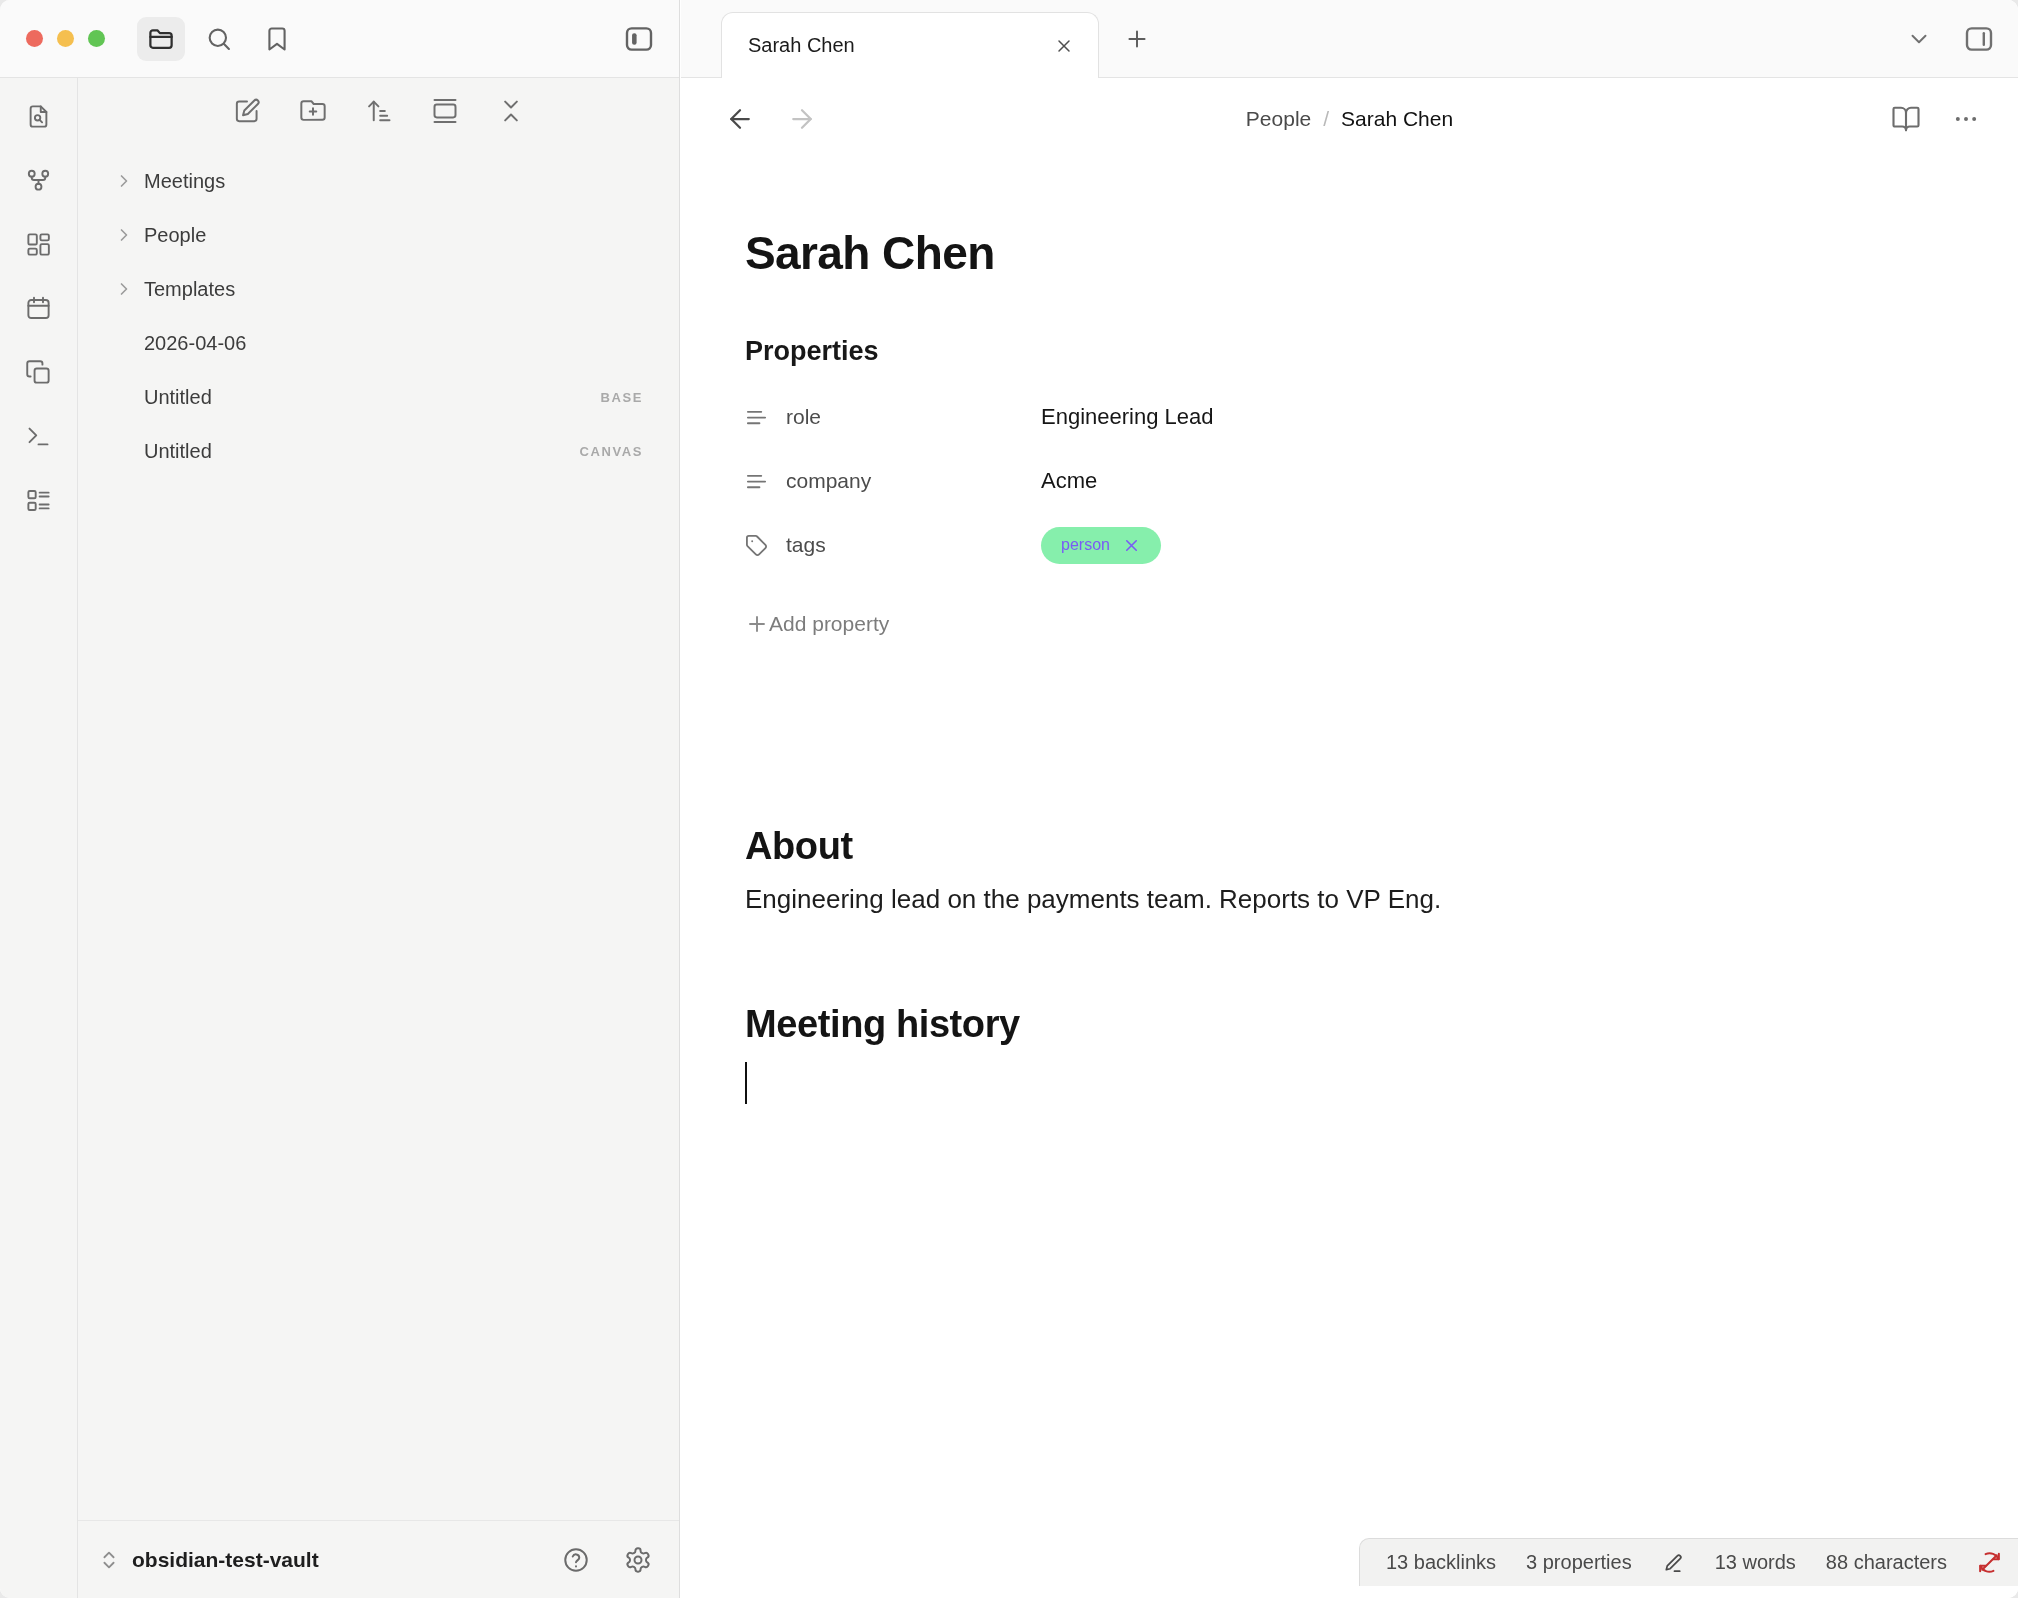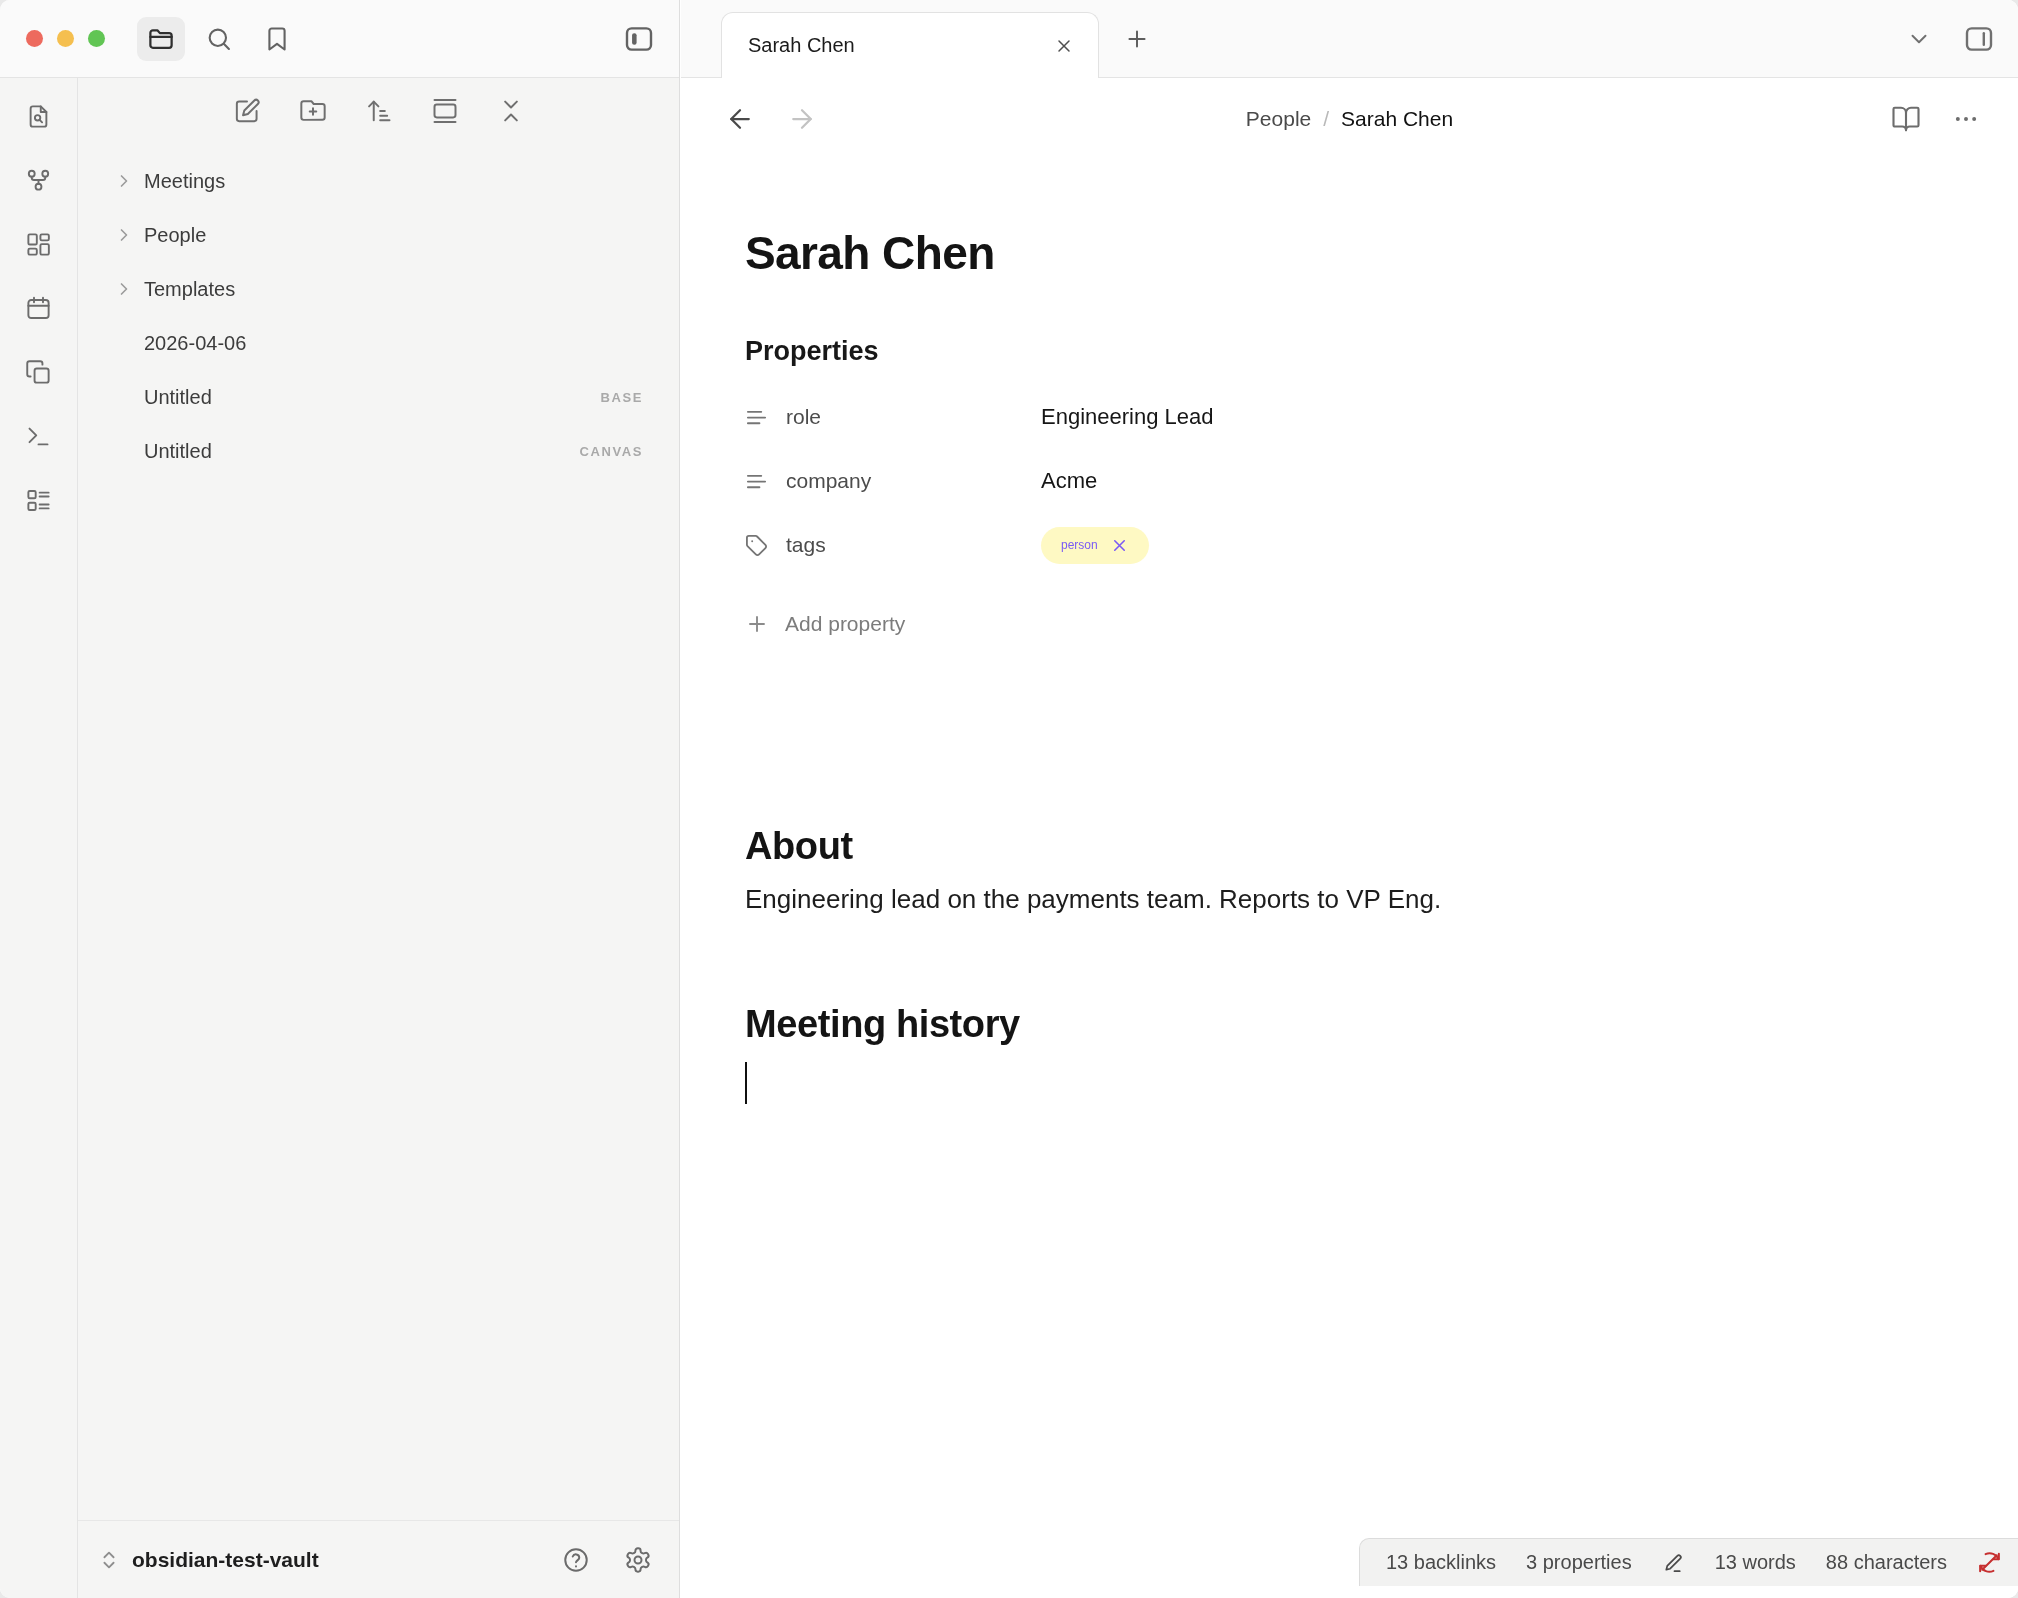--- a/index.html
+++ b/index.html
@@ -78,8 +78,8 @@
   .prop-key{display:flex;align-items:center;gap:18px;width:296px;flex:none;color:#4c4c4c;font-size:21px;}
   .prop-key .p-icon{color:#757575;}
   .prop-value{font-size:22px;color:#161616;}
-  .tag-pill{display:inline-flex;align-items:center;gap:12px;background:#fef9c3;color:#7a5af5;
-    border-radius:999px;padding:9px 20px;font-size:12px;}
+  .tag-pill{display:inline-flex;align-items:center;gap:12px;background:#86efac;color:#7a5af5;
+    border-radius:999px;padding:9px 20px;font-size:16px;}
   .tag-remove{display:flex;color:#7a5af5;}
   .add-property{display:flex;align-items:center;gap:16px;color:#7c7c7c;font-size:21px;height:46px;margin-top:24px;}
   .add-property .p-icon{color:#8b8b8b;}

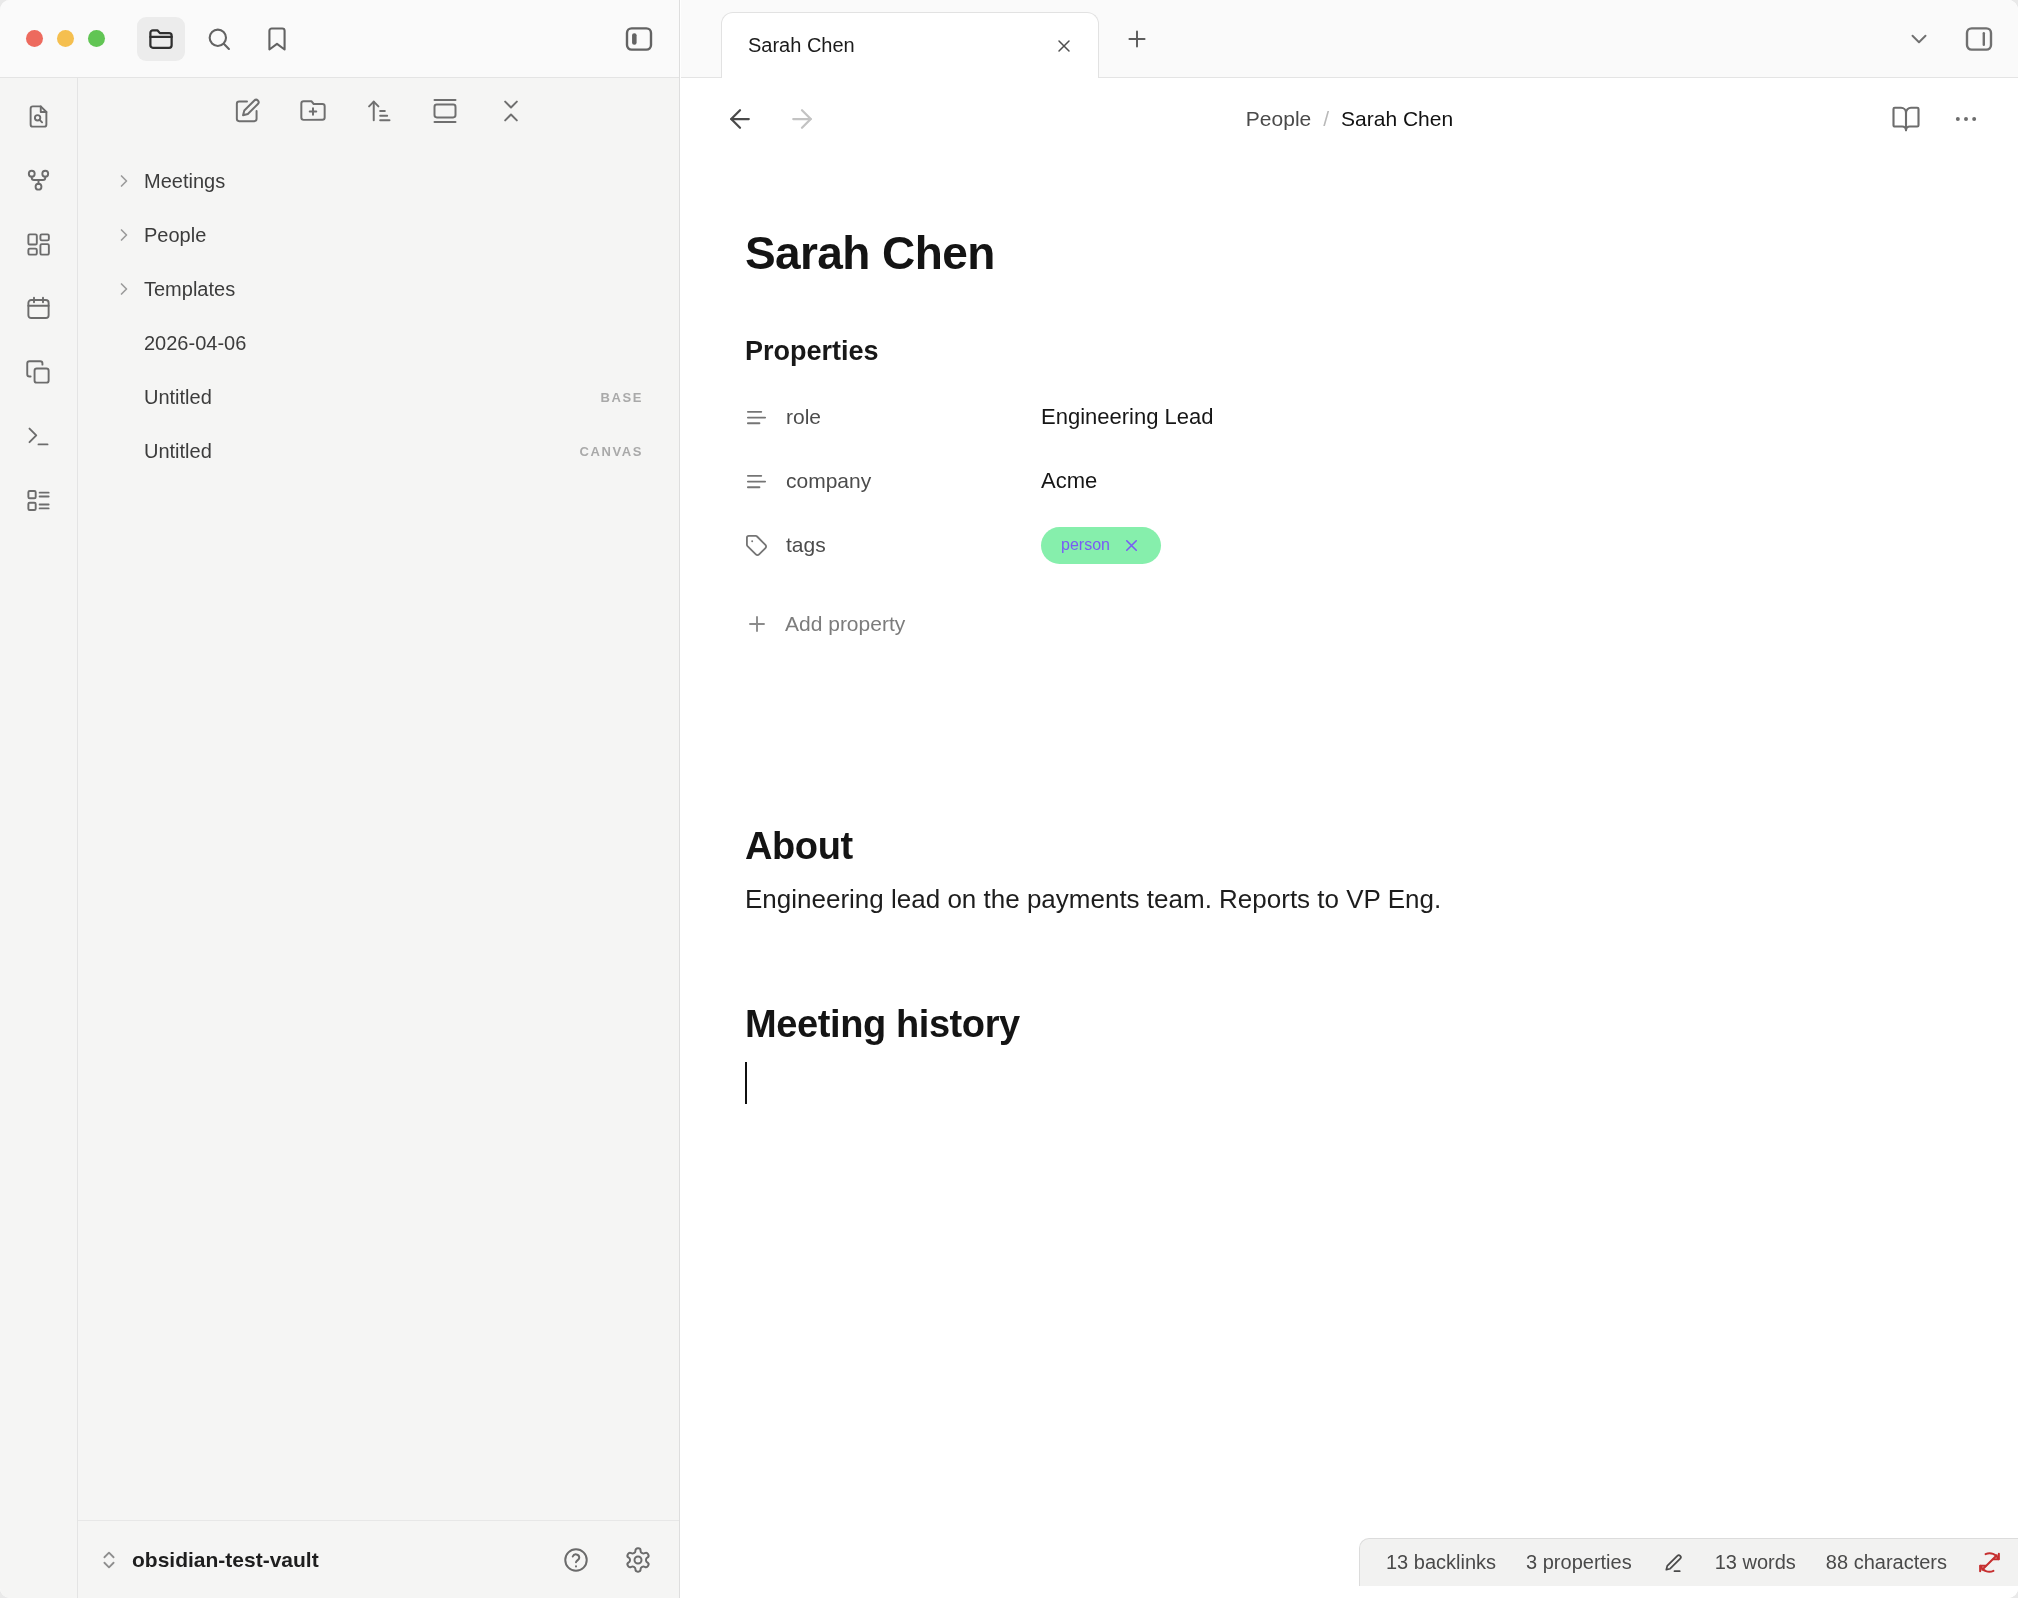--- a/index.html
+++ b/index.html
@@ -81,7 +81,7 @@
   .tag-pill{display:inline-flex;align-items:center;gap:12px;background:#86efac;color:#7a5af5;
     border-radius:999px;padding:9px 20px;font-size:16px;}
   .tag-remove{display:flex;color:#7a5af5;}
-  .add-property{display:flex;align-items:center;gap:16px;color:#7c7c7c;font-size:21px;height:46px;margin-top:24px;}
+  .add-property{display:flex;align-items:center;color:#7c7c7c;font-size:21px;height:46px;margin-top:24px;}
   .add-property .p-icon{color:#8b8b8b;}
   .sec-heading{font-size:38px;font-weight:800;letter-spacing:-0.4px;color:#141414;}
   .about-heading{margin-top:178px;}

